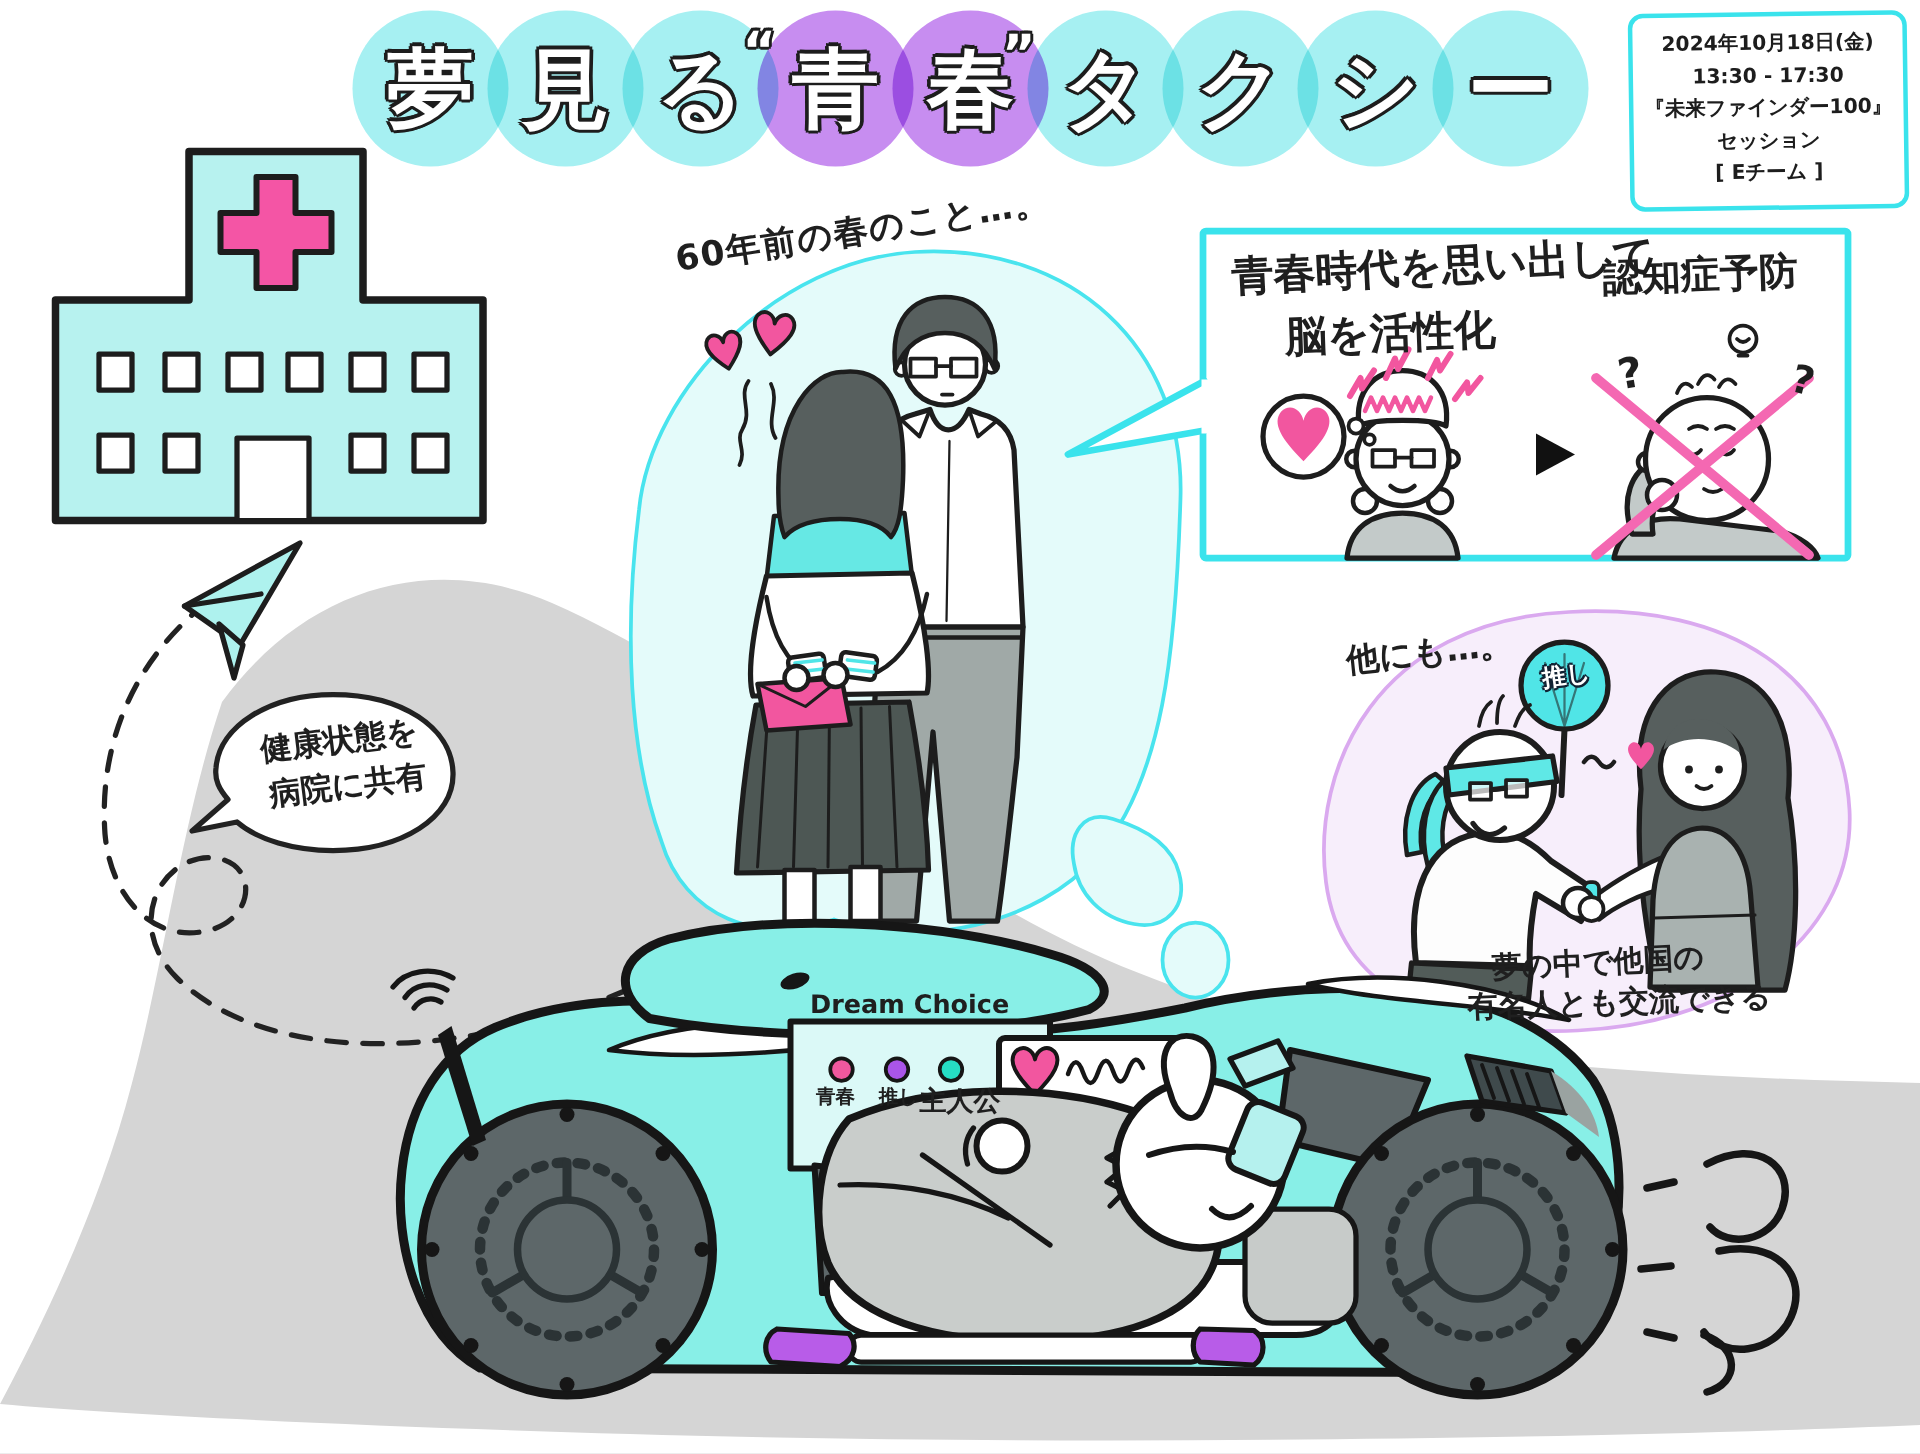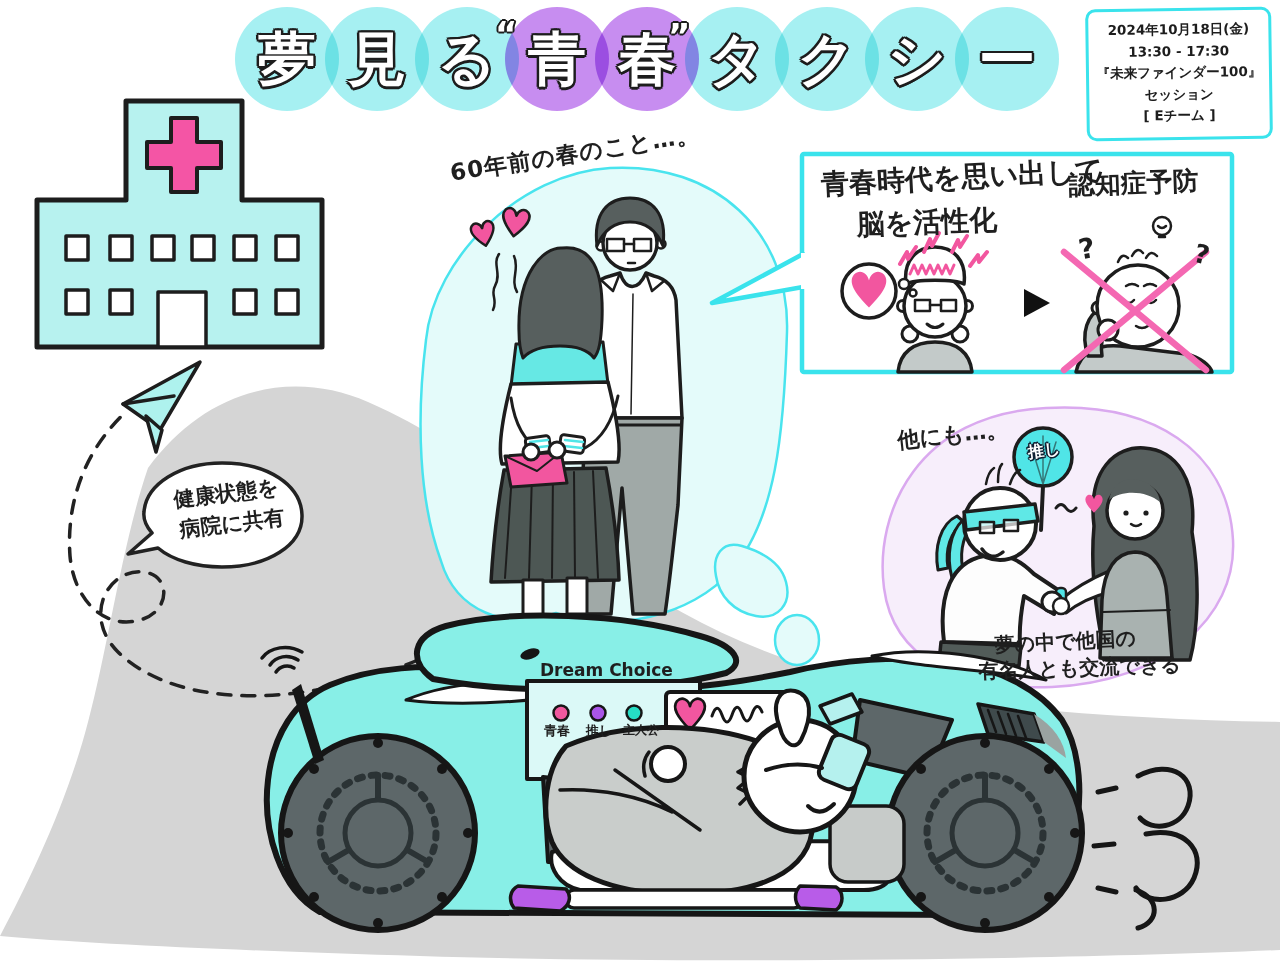--- a/index.html
+++ b/index.html
@@ -390,7 +390,7 @@
   <div class="lbl" style="left:540px;top:660px;font-size:17px;">Dream Choice</div>
   <div class="lbl" style="left:544px;top:722px;width:34px;text-align:left;font-size:13px;">青春</div>
   <div class="lbl" style="left:582px;top:722px;width:34px;text-align:center;font-size:13px;">推し</div>
-  <div class="lbl" style="left:613px;top:722px;width:46px;text-align:right;font-size:12px;">主人公</div>
+  <div class="lbl" style="left:613px;top:722px;width:46px;text-align:right;font-size:18px;">主人公</div>
 </div>
 
 </div>

